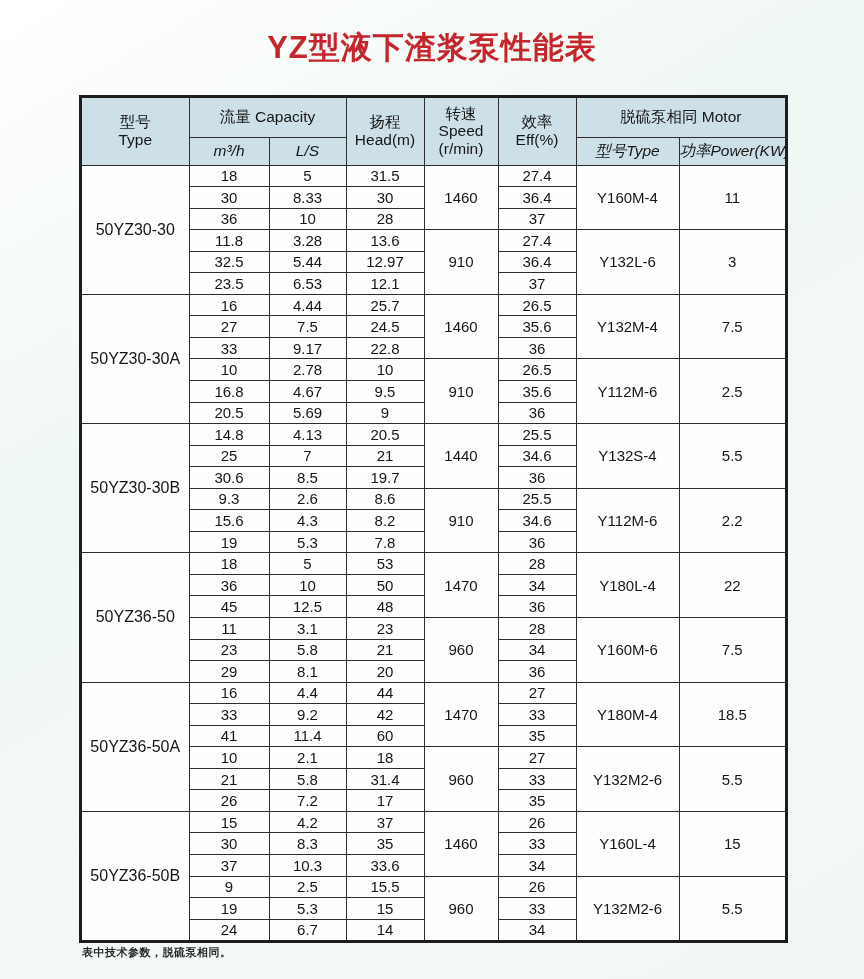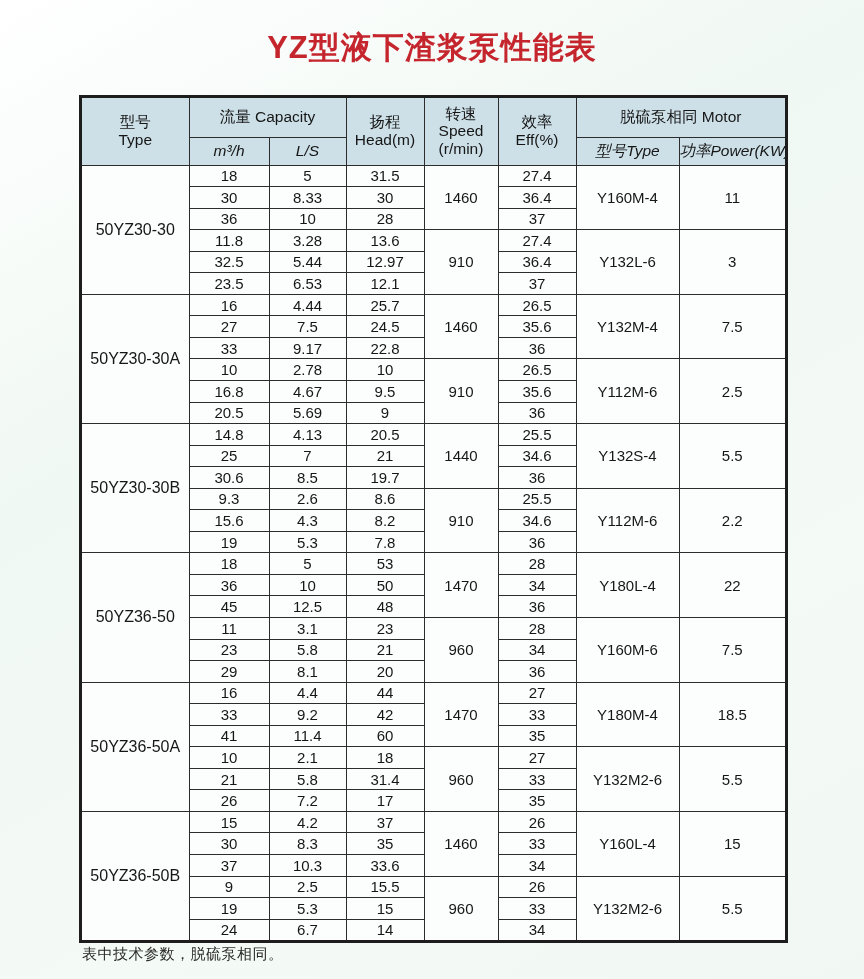--- a/index.html
+++ b/index.html
@@ -61,9 +61,10 @@
   .footnote {
     position: absolute;
     left: 82px; top: 945px;
-    font-size: 15px;
+    font-size: 11px;
     color: #2a2a2a;
     letter-spacing: 0.5px;
+    font-weight: bold;
   }
 </style>
 </head>

